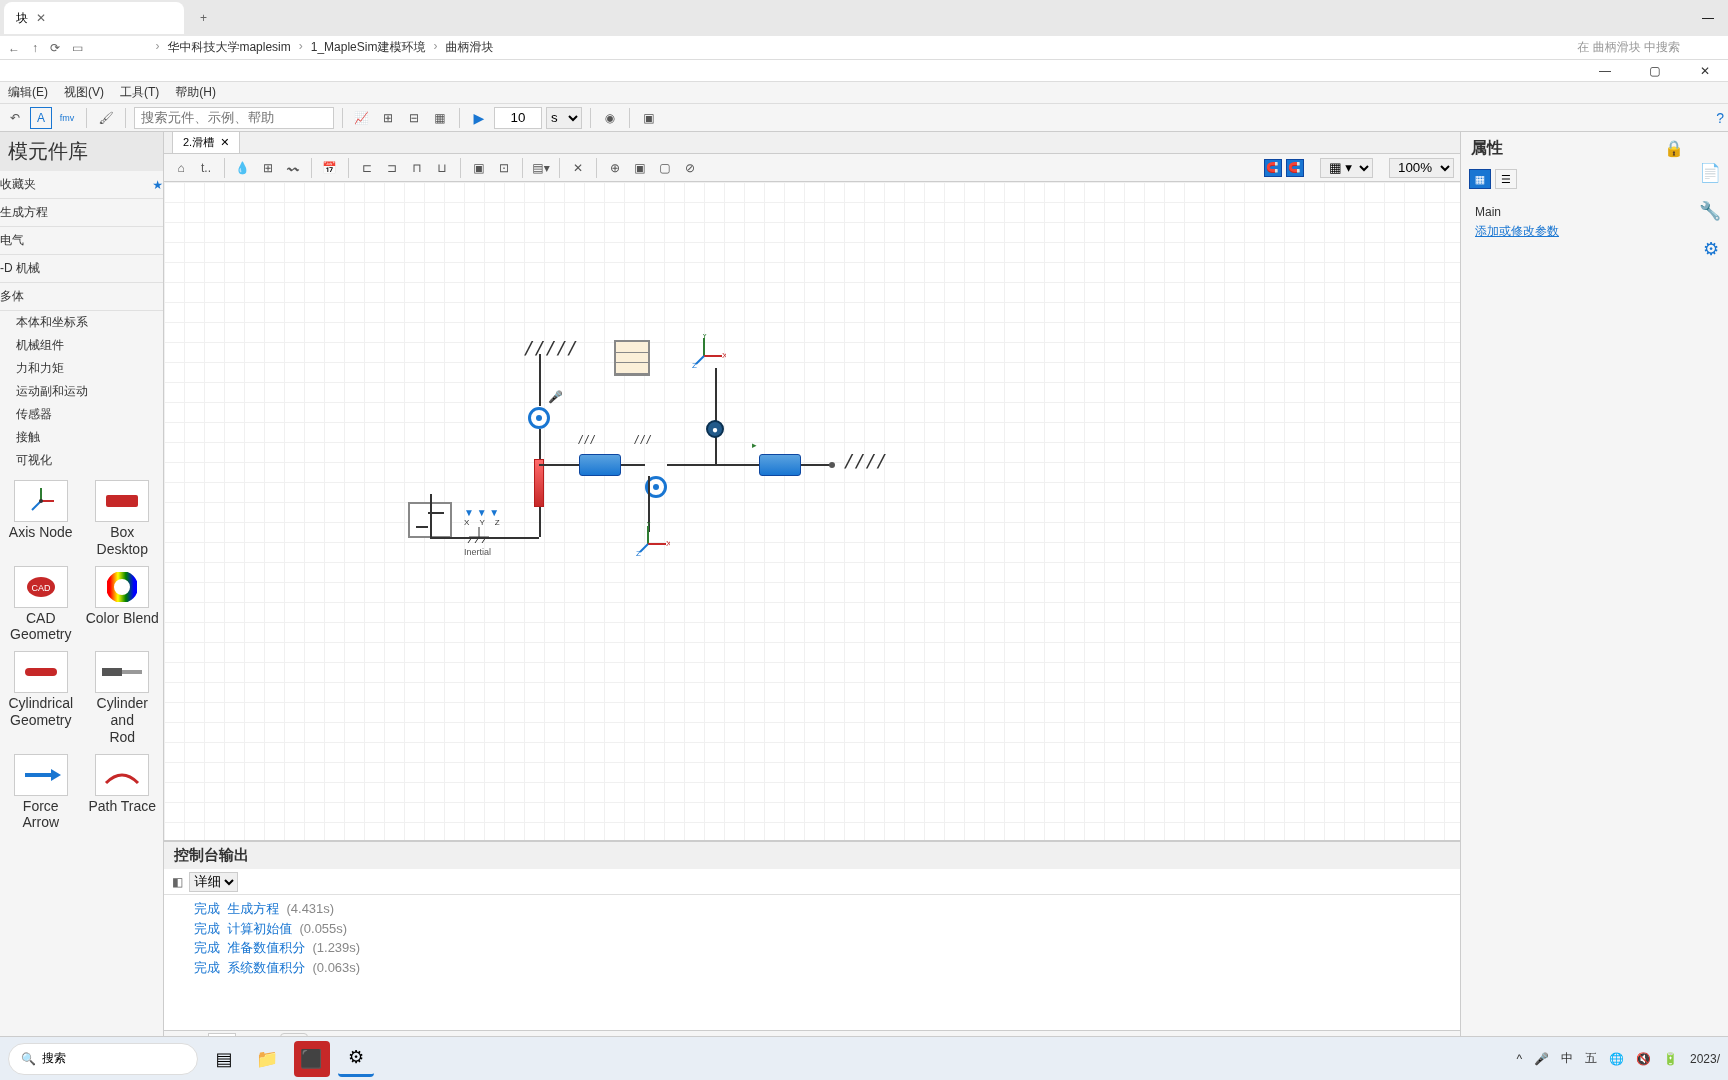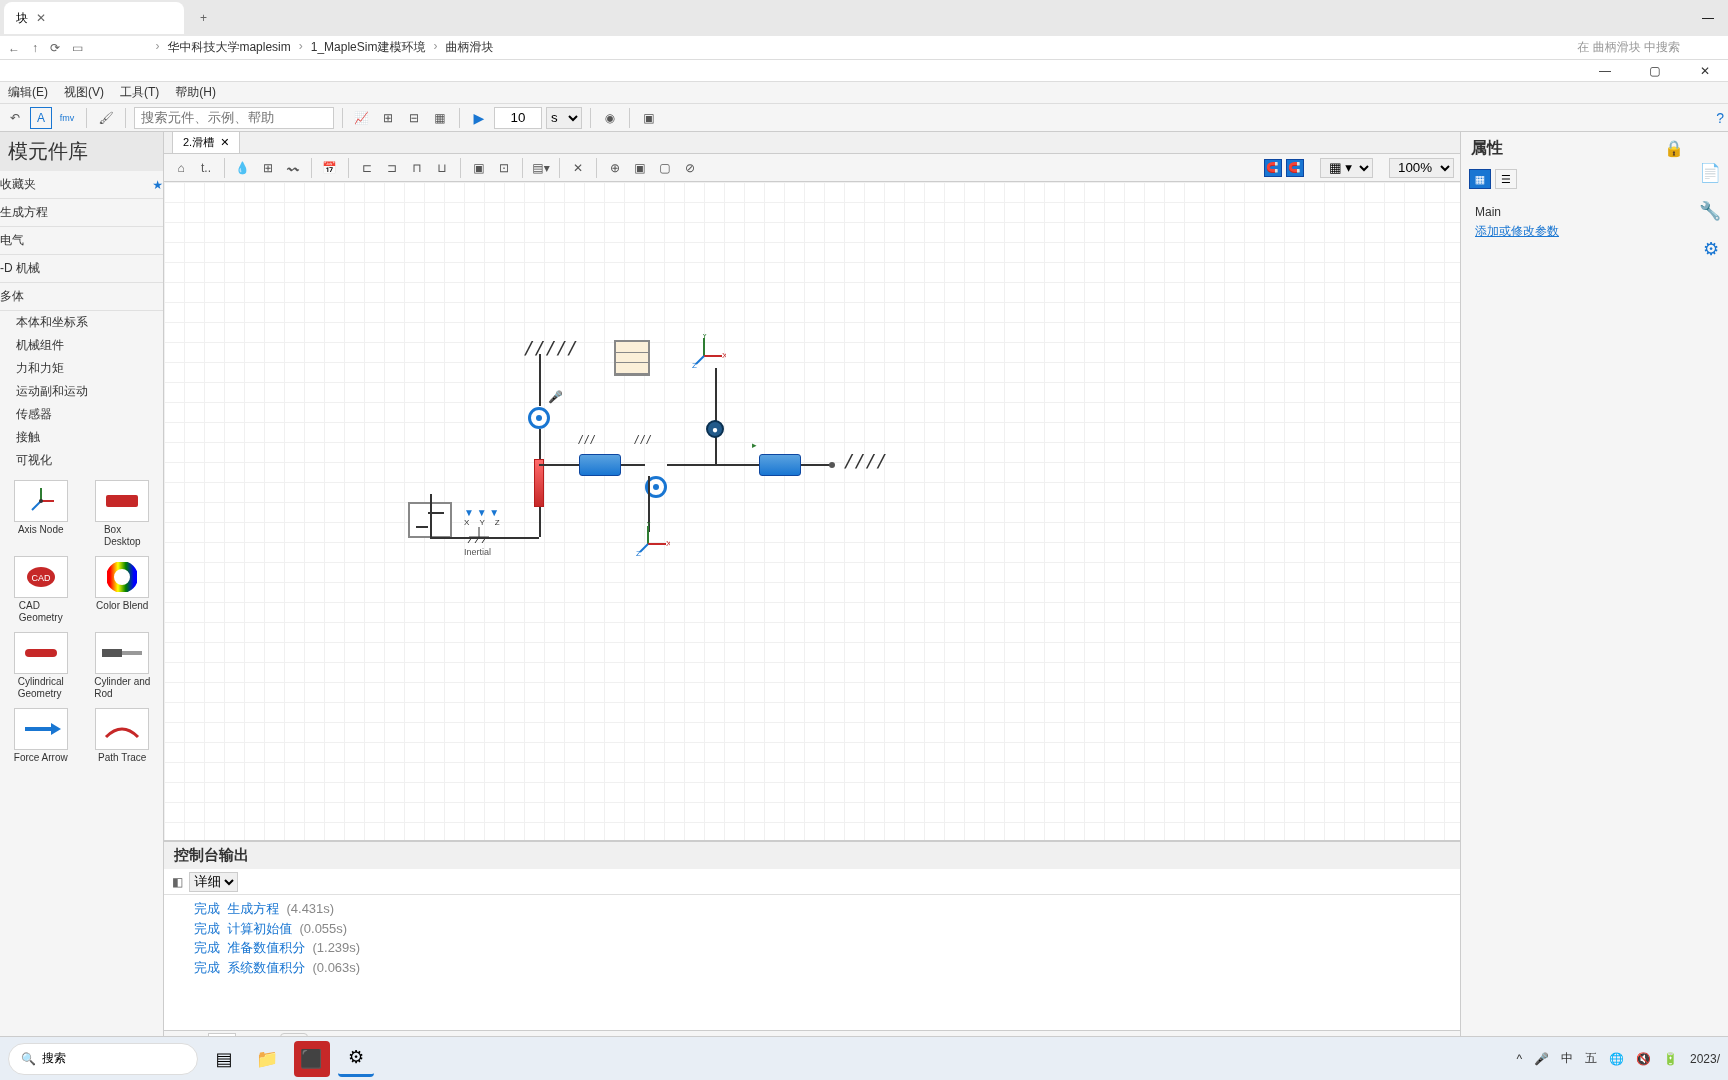--- a/index.html
+++ b/index.html
@@ -51,7 +51,7 @@
 .component-grid { display: grid; grid-template-columns: 1fr 1fr; gap: 8px; padding: 8px 4px; }
 .comp-item { display: flex; flex-direction: column; align-items: center; gap: 2px; cursor: pointer; }
 .comp-icon { width: 54px; height: 42px; border: 1px solid #ccc; background: #fff; display: flex; align-items: center; justify-content: center; }
-.comp-label { font-size: 10px; text-align: left; color: #333; line-height: 1.2; }
+.comp-label { font-size: 14px; text-align: center; color: #333; line-height: 1.2; }
 
 
 .center-area { flex: 1; display: flex; flex-direction: column; background: #fff; }

